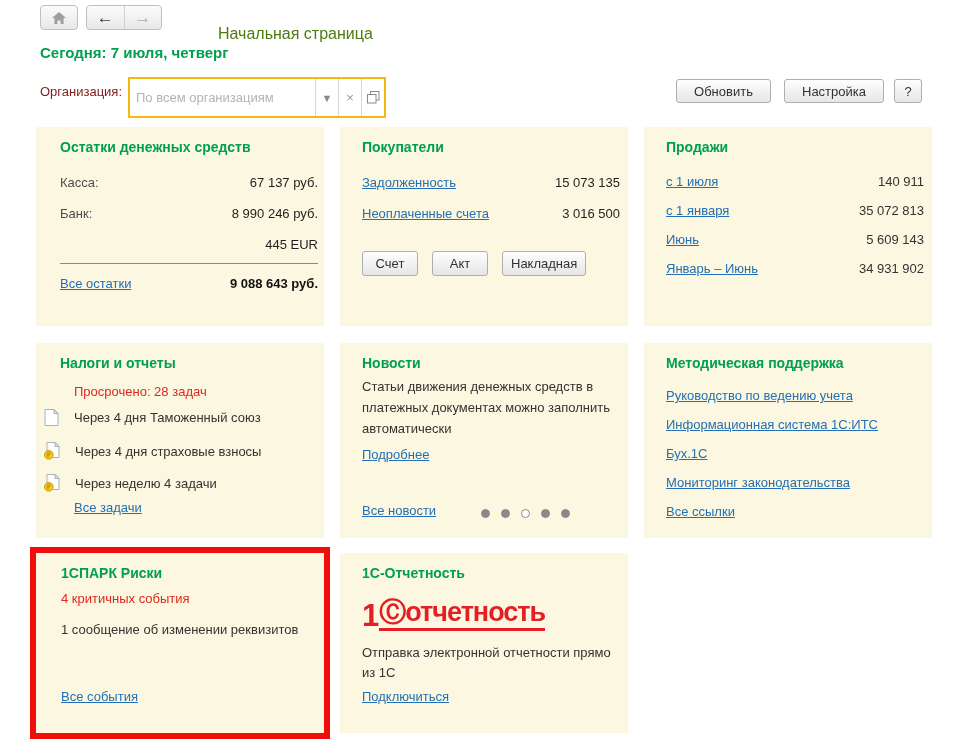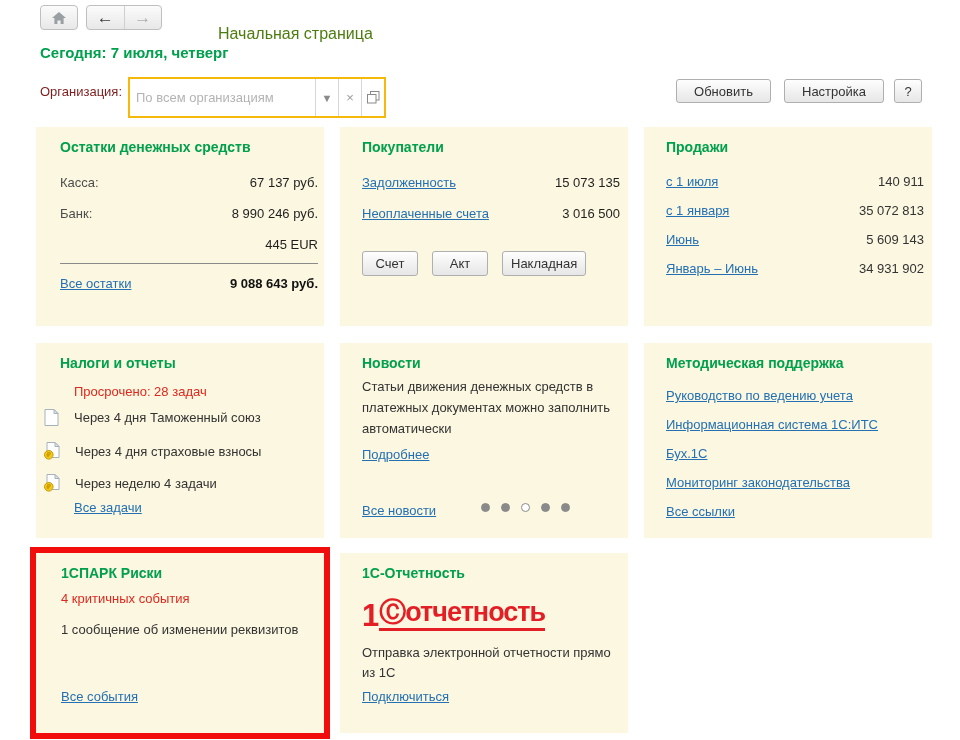--- a/index.html
+++ b/index.html
@@ -73,7 +73,7 @@
   
   .news-text { position:absolute; left:22px; top:33px; width:252px; line-height:21px; color:#333; }
   .news-more { position:absolute; left:22px; top:104px; }
-  .news-foot { position:absolute; left:22px; right:8px; top:160px; display:flex; align-items:flex-start; }
+  .news-foot { position:absolute; left:22px; right:8px; top:160px; display:flex; align-items:flex-end; }
   .dots { margin-left:auto; margin-right:50px; display:flex; gap:11px; align-items:center; }
   .dot { width:9px; height:9px; border-radius:50%; background:#8A8A8A; border:1px solid #8A8A8A; cursor:pointer; }
   .dot.active { background:#fff; }

